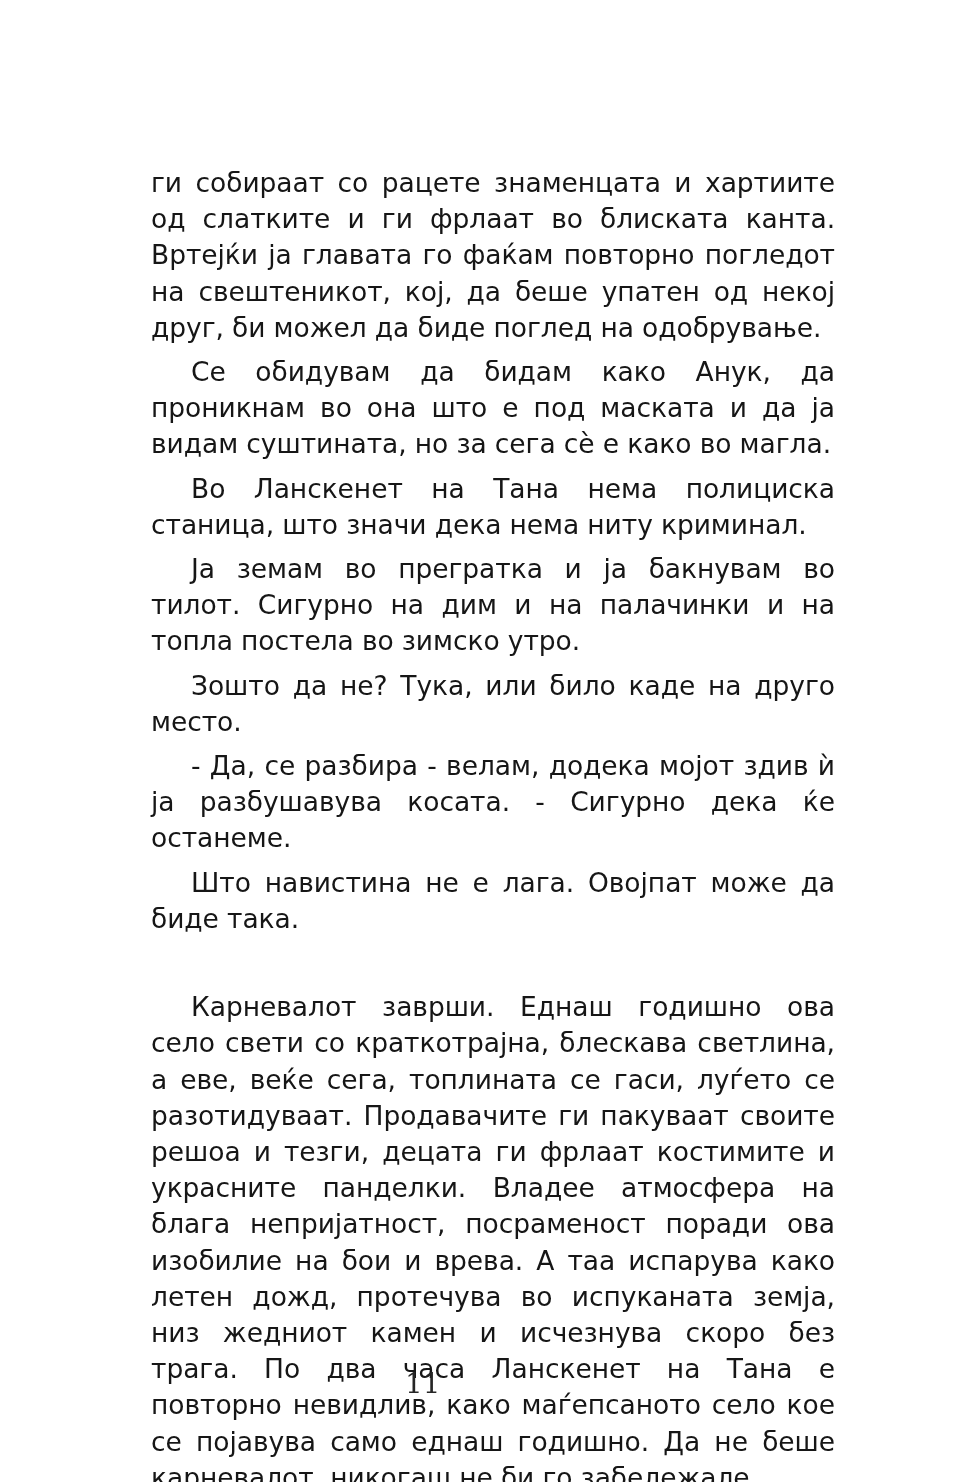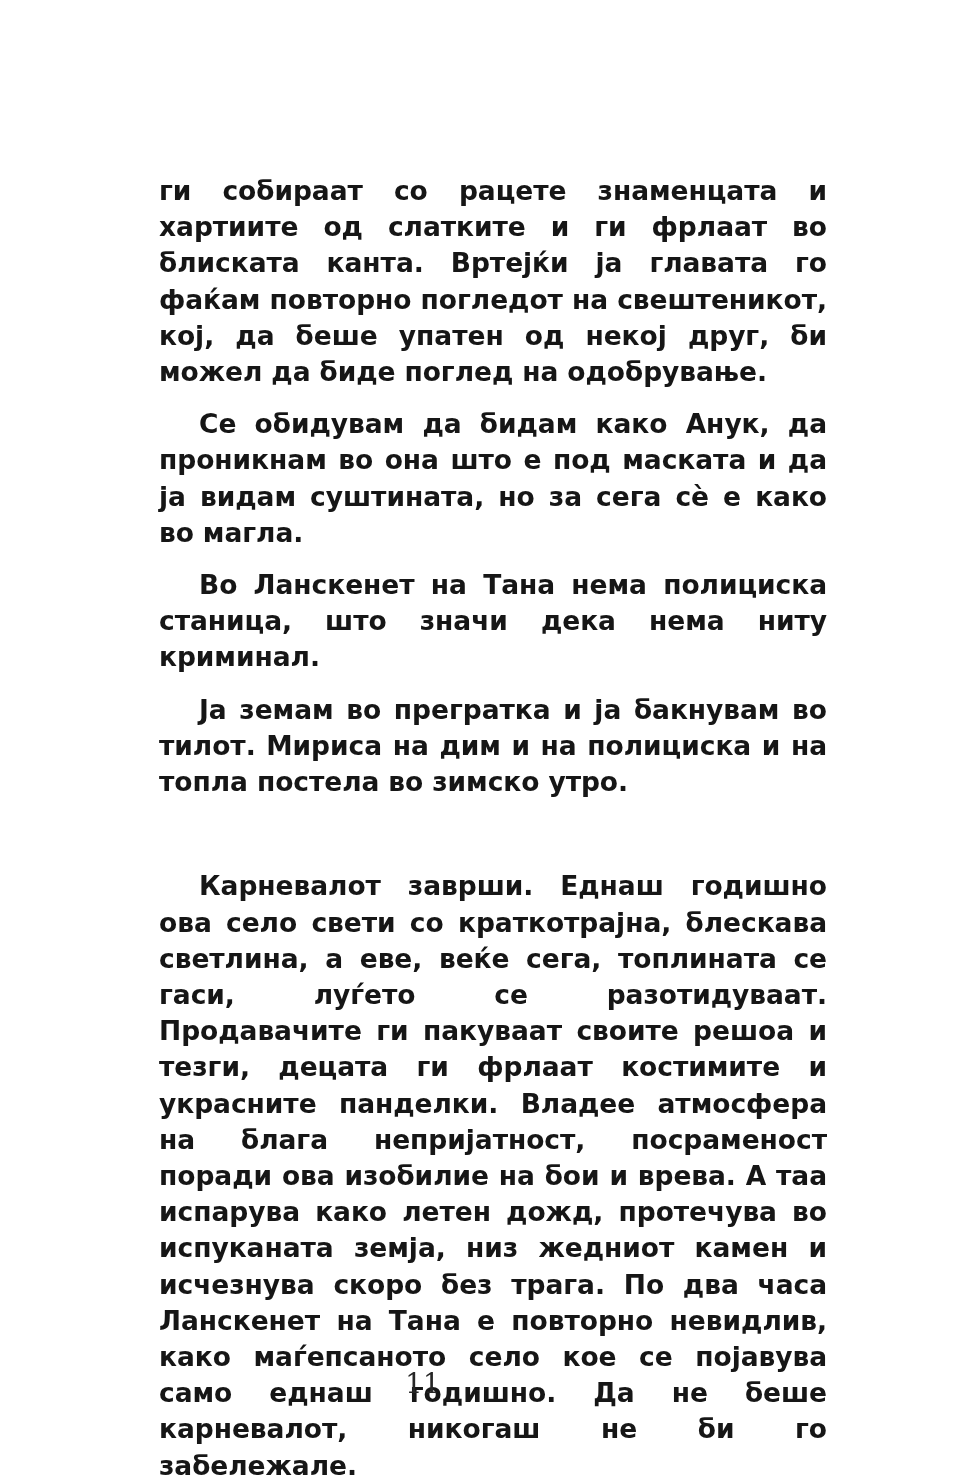--- a/index.html
+++ b/index.html
@@ -26,7 +26,7 @@
     width: 700px;
   }
   .para {
-    margin: 16px;
+    margin: 8px;
     font-size: 26.5px;
     line-height: 36.2px;
     color: #161616;
@@ -37,7 +37,6 @@
     -webkit-hyphens: manual;
     word-spacing: -0.2px;
     letter-spacing: -0.05px;
-    font-weight: bold;
   }
   .para.no-indent {
     text-indent: 0;

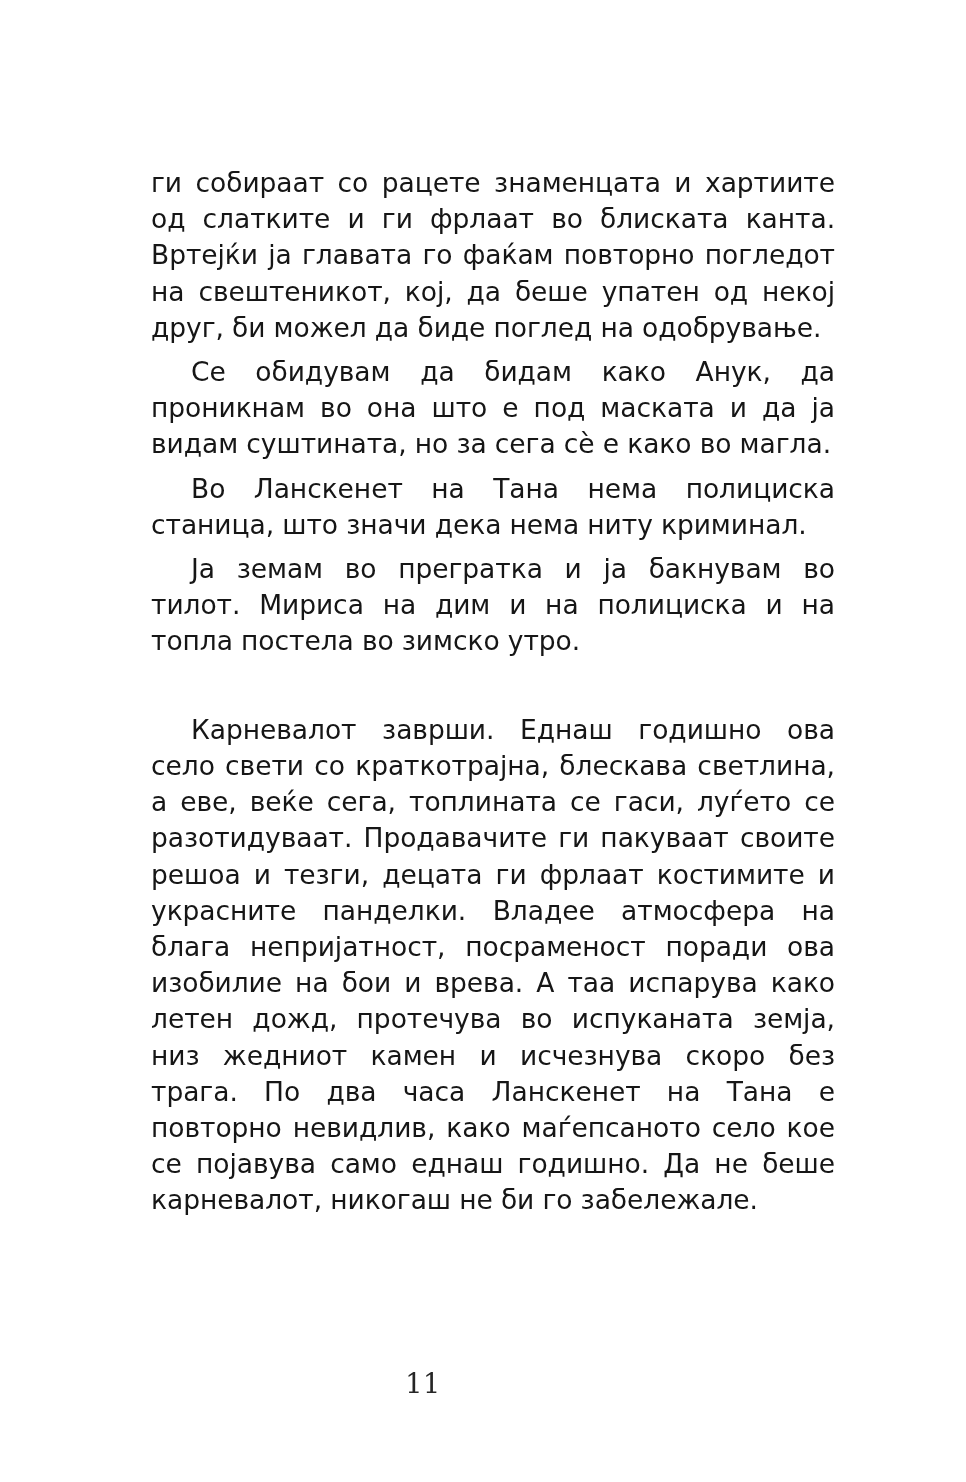--- a/index.html
+++ b/index.html
@@ -70,7 +70,7 @@
       <p class="para no-indent">ги собираат со рацете знаменцата и хартиите од слатките и ги фрлаат во блиската канта. Вртејќи ја главата го фаќам повторно погледот на свештеникот, кој, да беше упатен од некој друг, би можел да биде поглед на одобрување.</p>
       <p class="para">Се обидувам да бидам како Анук, да проникнам во она што е под маската и да ја видам суштината, но за сега сѐ е како во магла.</p>
       <p class="para">Во Ланскенет на Тана нема полициска станица, што значи дека нема ниту криминал.</p>
-      <p class="para">Ја земам во прегратка и ја бакнувам во тилот. Мириса на дим и на полициска и на топла постела во зимско утро.</p>
+      <p class="para">Ја земам во прегратка и ја бакнувам во тилот. Сигурно на дим и на палачинки и на топла постела во зимско утро.</p>
     </div>
 
     <div class="block-gap"></div>

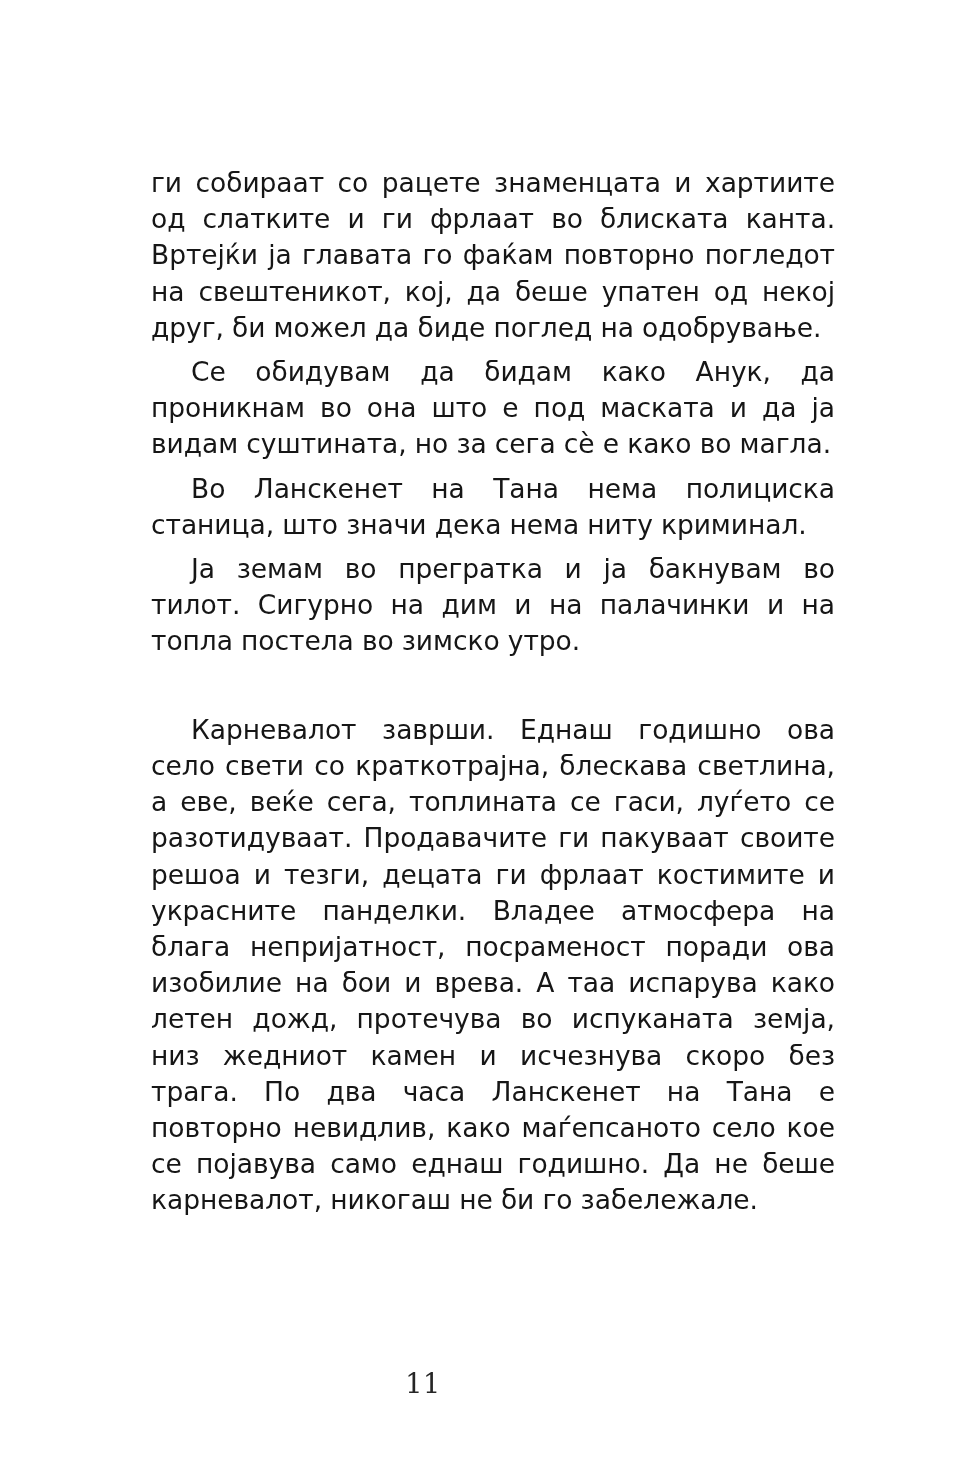--- a/index.html
+++ b/index.html
@@ -71,6 +71,7 @@
       <p class="para">Се обидувам да бидам како Анук, да проникнам во она што е под маската и да ја видам суштината, но за сега сѐ е како во магла.</p>
       <p class="para">Во Ланскенет на Тана нема полициска станица, што значи дека нема ниту криминал.</p>
       <p class="para">Ја земам во прегратка и ја бакнувам во тилот. Сигурно на дим и на палачинки и на топла постела во зимско утро.</p>
+      <p class="para">Зошто да не? Тука, или било каде на друго место.</p>
     </div>
 
     <div class="block-gap"></div>

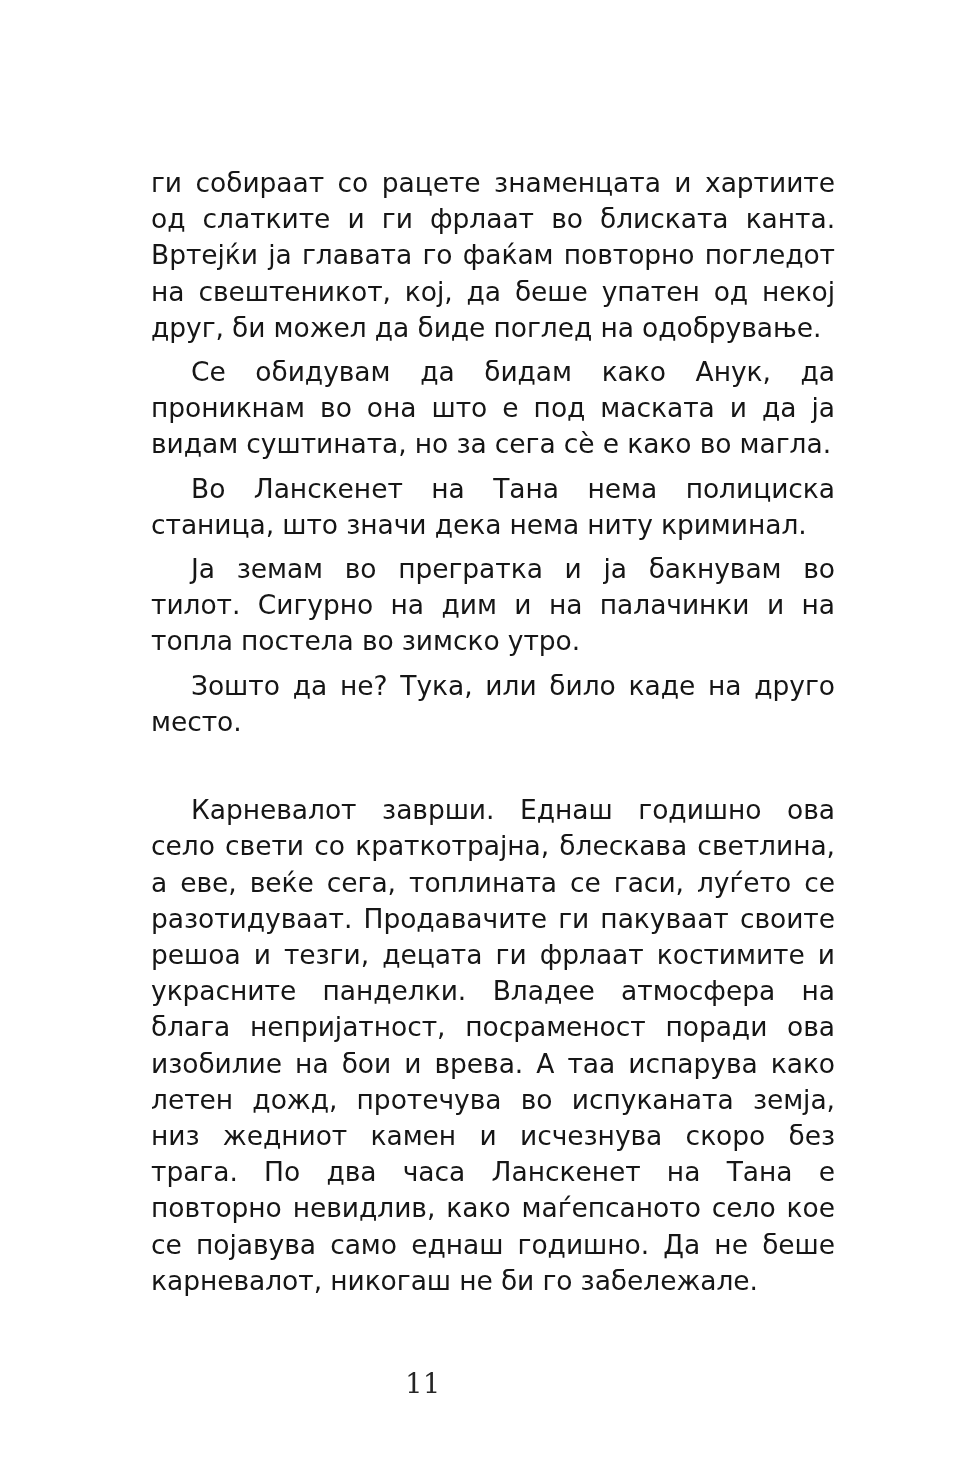--- a/index.html
+++ b/index.html
@@ -72,6 +72,7 @@
       <p class="para">Во Ланскенет на Тана нема полициска станица, што значи дека нема ниту криминал.</p>
       <p class="para">Ја земам во прегратка и ја бакнувам во тилот. Сигурно на дим и на палачинки и на топла постела во зимско утро.</p>
       <p class="para">Зошто да не? Тука, или било каде на друго место.</p>
+      <p class="para">- Да, се разбира - велам, додека мојот здив ѝ ја разбушавува косата. - Сигурно дека ќе останеме.</p>
     </div>
 
     <div class="block-gap"></div>

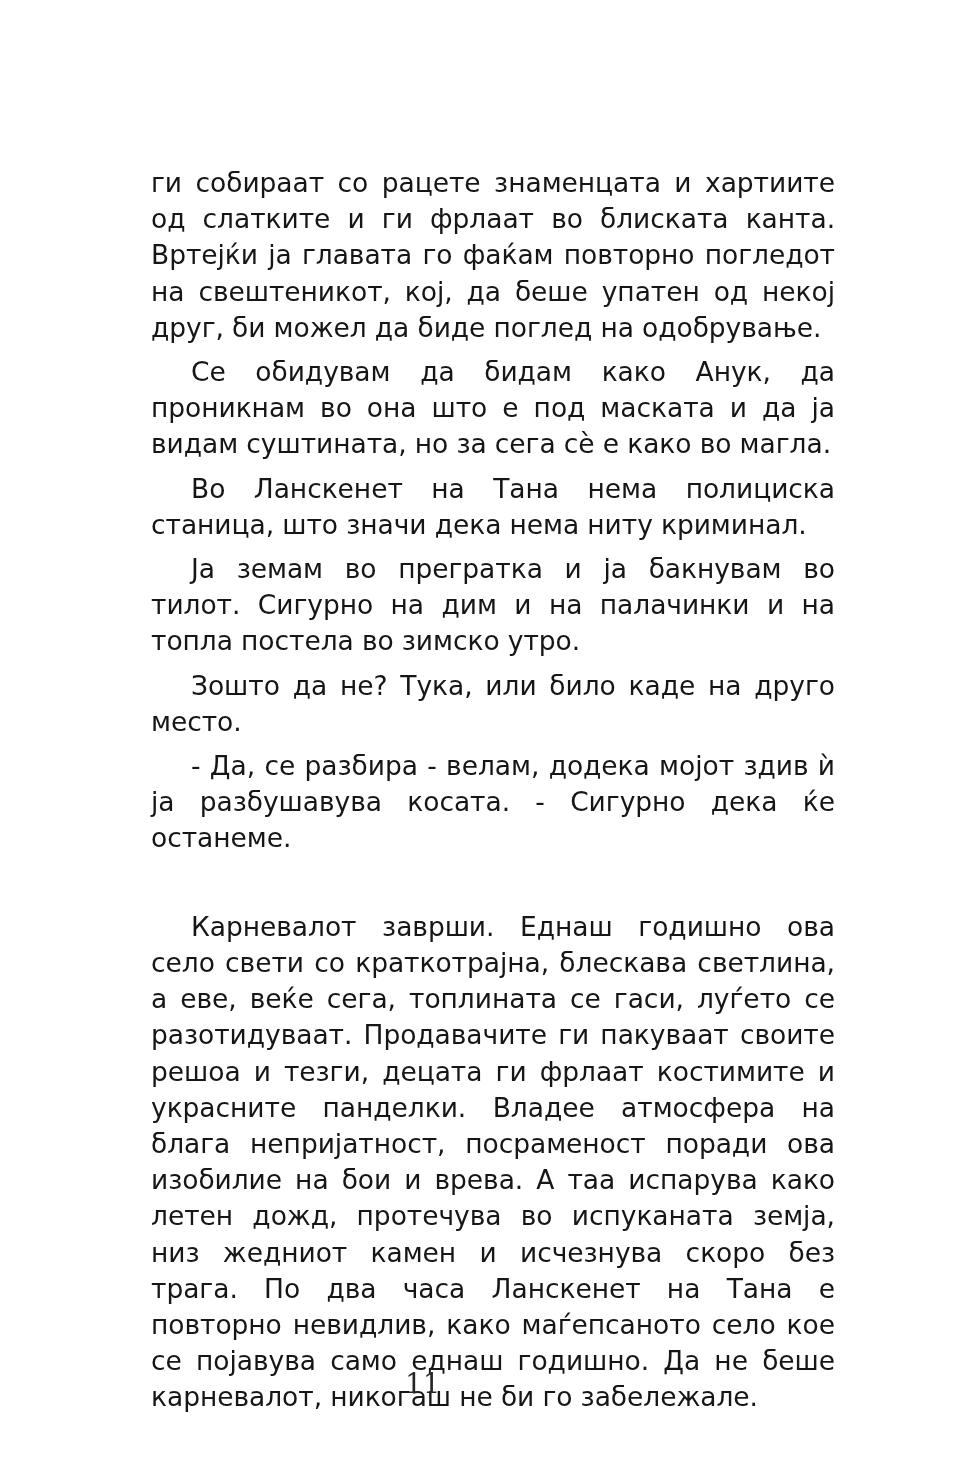--- a/index.html
+++ b/index.html
@@ -73,6 +73,7 @@
       <p class="para">Ја земам во прегратка и ја бакнувам во тилот. Сигурно на дим и на палачинки и на топла постела во зимско утро.</p>
       <p class="para">Зошто да не? Тука, или било каде на друго место.</p>
       <p class="para">- Да, се разбира - велам, додека мојот здив ѝ ја разбушавува косата. - Сигурно дека ќе останеме.</p>
+      <p class="para">Што навистина не е лага. Овојпат може да биде така.</p>
     </div>
 
     <div class="block-gap"></div>

